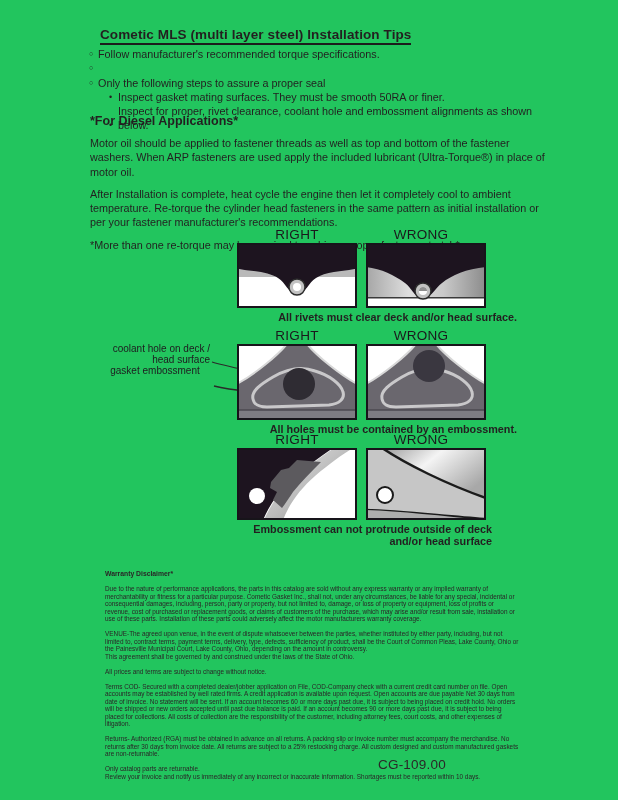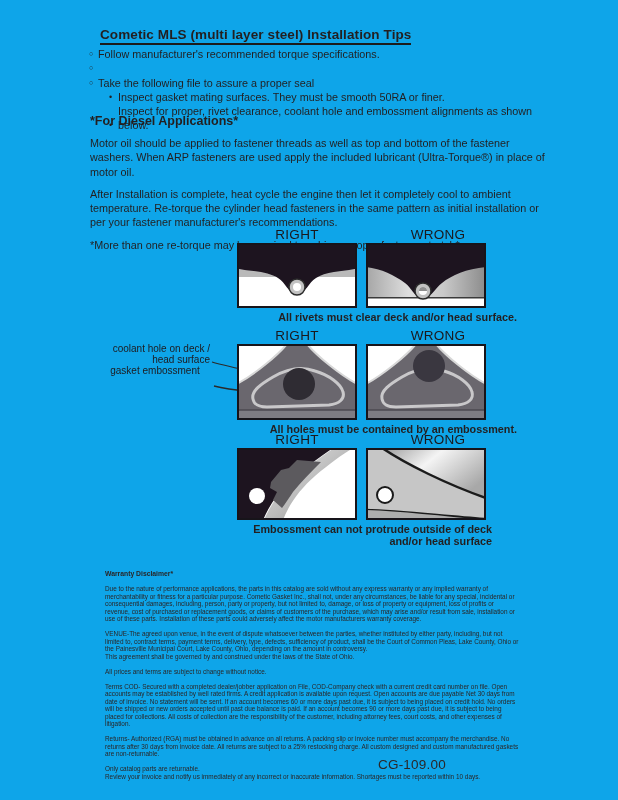--- a/index.html
+++ b/index.html
@@ -4,7 +4,7 @@
 <style>
   html,body{margin:0;padding:0;background:#ffffff;}
   .page{
-    position:relative;width:618px;height:800px;background:#0ea5e9;overflow:hidden;
+    position:relative;width:618px;height:800px;background:#22c55e;overflow:hidden;
     font-family:"Liberation Sans","DejaVu Sans",sans-serif;color:#231f20;
   }
   

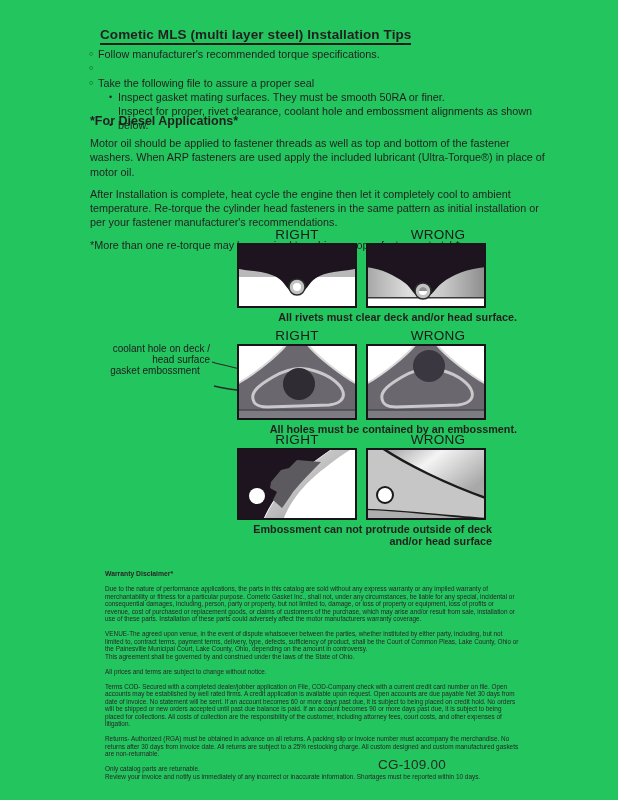--- a/index.html
+++ b/index.html
@@ -60,7 +60,7 @@
     </div>
     <div class="tip">
       <span class="m1">○</span>
-      <span>Take the following file to assure a proper seal</span>
+      <span>Only the following steps to assure a proper seal</span>
     </div>
     <div class="tip sub">
       <span class="m2">•</span>

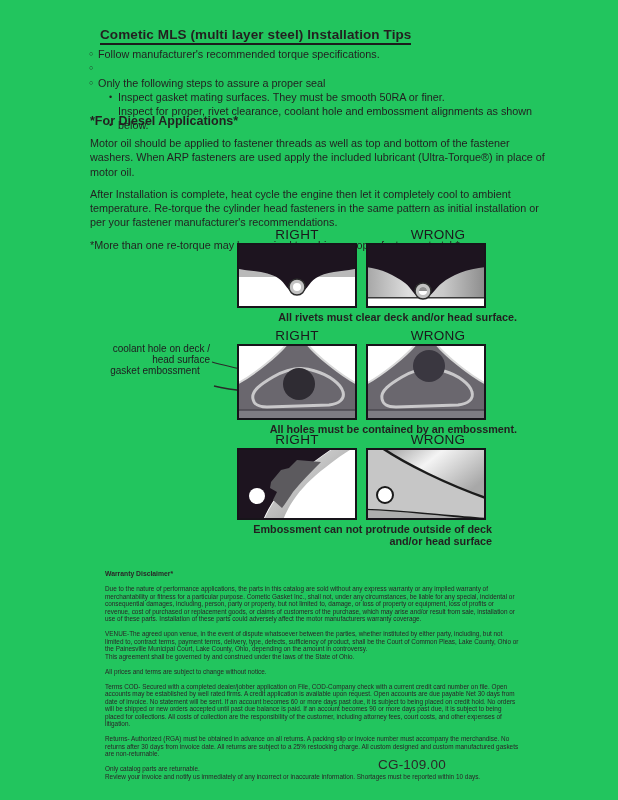--- a/index.html
+++ b/index.html
@@ -25,7 +25,7 @@
   
   .figrow{position:absolute;left:237px;width:340px;}
   .fig1{top:227px;} .fig2{top:328px;} .fig3{top:432px;}
-  .lblrow{display:flex;gap:21px;margin-bottom:1px;}
+  .lblrow{display:flex;gap:4px;margin-bottom:1px;}
   .lblrow .lbl{width:120px;text-align:center;font-size:13.5px;color:#1b181c;letter-spacing:.3px;}
   .boxrow{display:flex;gap:9px;}
   .diagram{display:block;}

